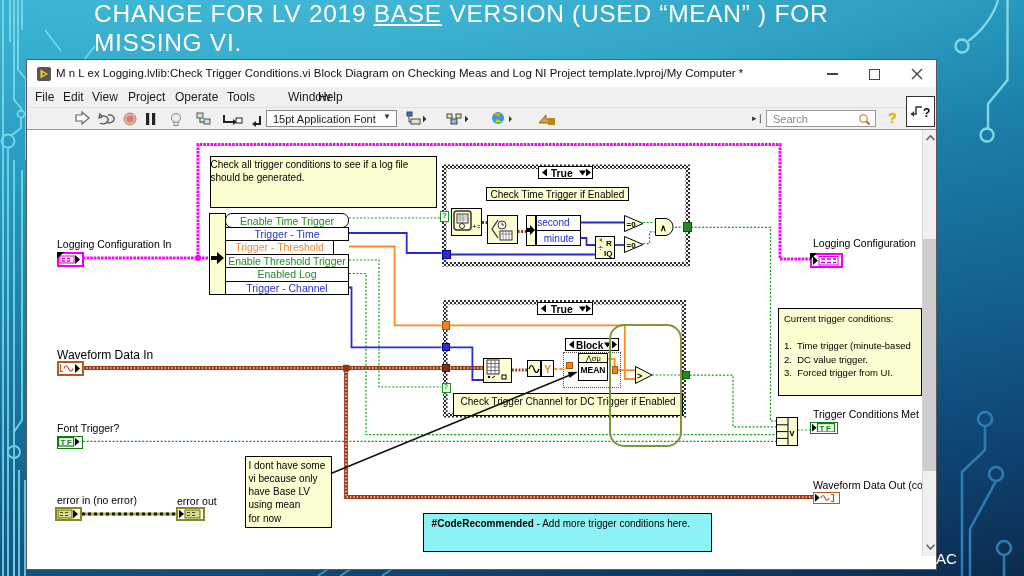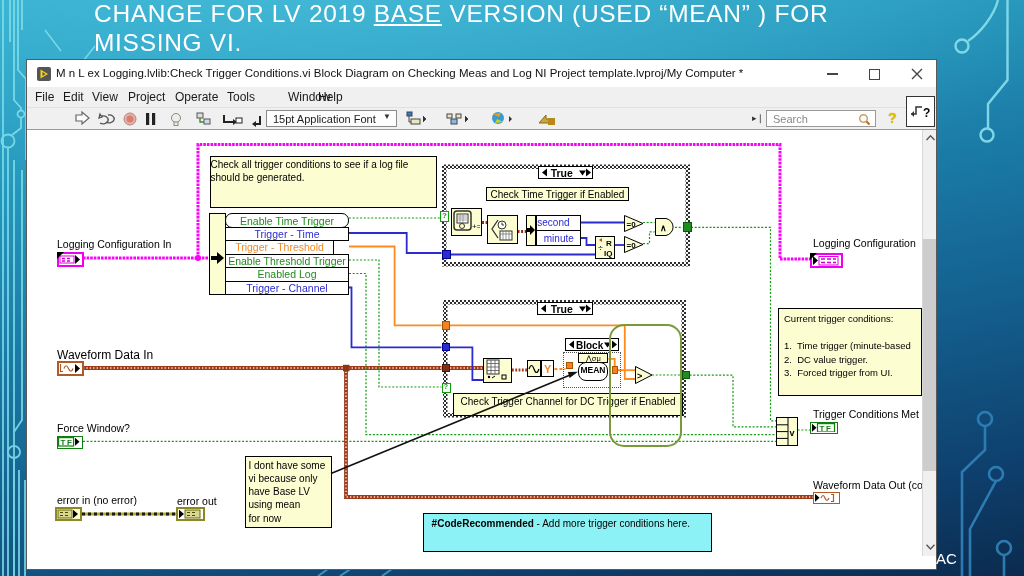--- a/index.html
+++ b/index.html
@@ -369,7 +369,7 @@
     </div>
     <div class="abs" style="left:563px;top:352px;width:58px;height:35.5px;border:1px dotted #555;box-sizing:border-box;"></div>
     <div class="lvbox" style="left:578px;top:352.5px;width:30.4px;height:10px;font-size:7.5px;text-align:center;line-height:9px;">⋀σμ</div>
-    <div class="whitebox" style="left:578px;top:362.3px;width:30px;height:18.7px;border-width:1.5px;font-size:8.5px;font-weight:bold;text-align:center;line-height:15px;border-radius:8px;">MEAN</div>
+    <div class="whitebox" style="left:578px;top:362.3px;width:30px;height:18.7px;border-width:1.5px;font-size:8.5px;font-weight:bold;text-align:center;line-height:15px;">MEAN</div>
     <div class="abs" style="left:565.5px;top:361.6px;width:7px;height:7.8px;background:#f58220;border:1px solid #a85200;box-sizing:border-box;"></div>
     <div class="abs" style="left:611.6px;top:366.3px;width:6.2px;height:7.8px;background:#f58220;border:1px solid #a85200;box-sizing:border-box;"></div>
 

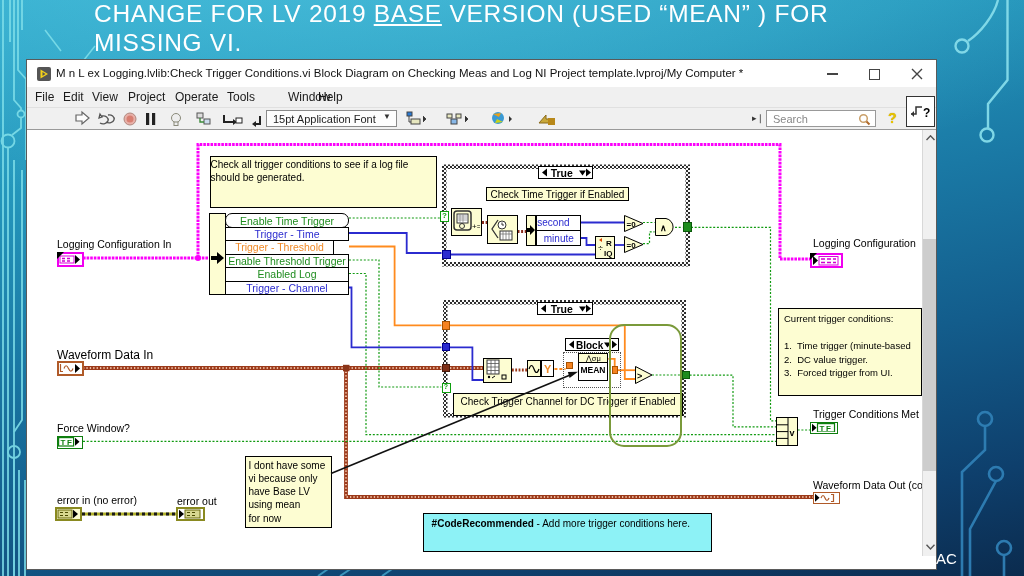--- a/index.html
+++ b/index.html
@@ -437,7 +437,7 @@
             <path d="M16,1 l5,4.5 -5,4.5 z" fill="#000"></path>
           </svg>
     </div>
-    <div class="lbl" style="left:57px;top:421.5px;font-size:10.5px;">Force Window?</div>
+    <div class="lbl" style="left:57px;top:421.5px;font-size:10.5px;">Font Trigger?</div>
     <div class="abs" style="left:57px;top:436px;width:26px;height:13px;border:1.5px solid #0e7e0e;background:#fff;box-sizing:border-box;">
       <svg width="23" height="10">
             <rect x="0.6" y="0.6" width="15" height="8.4" fill="none" stroke="#0e7e0e" stroke-width="1.2"></rect>

